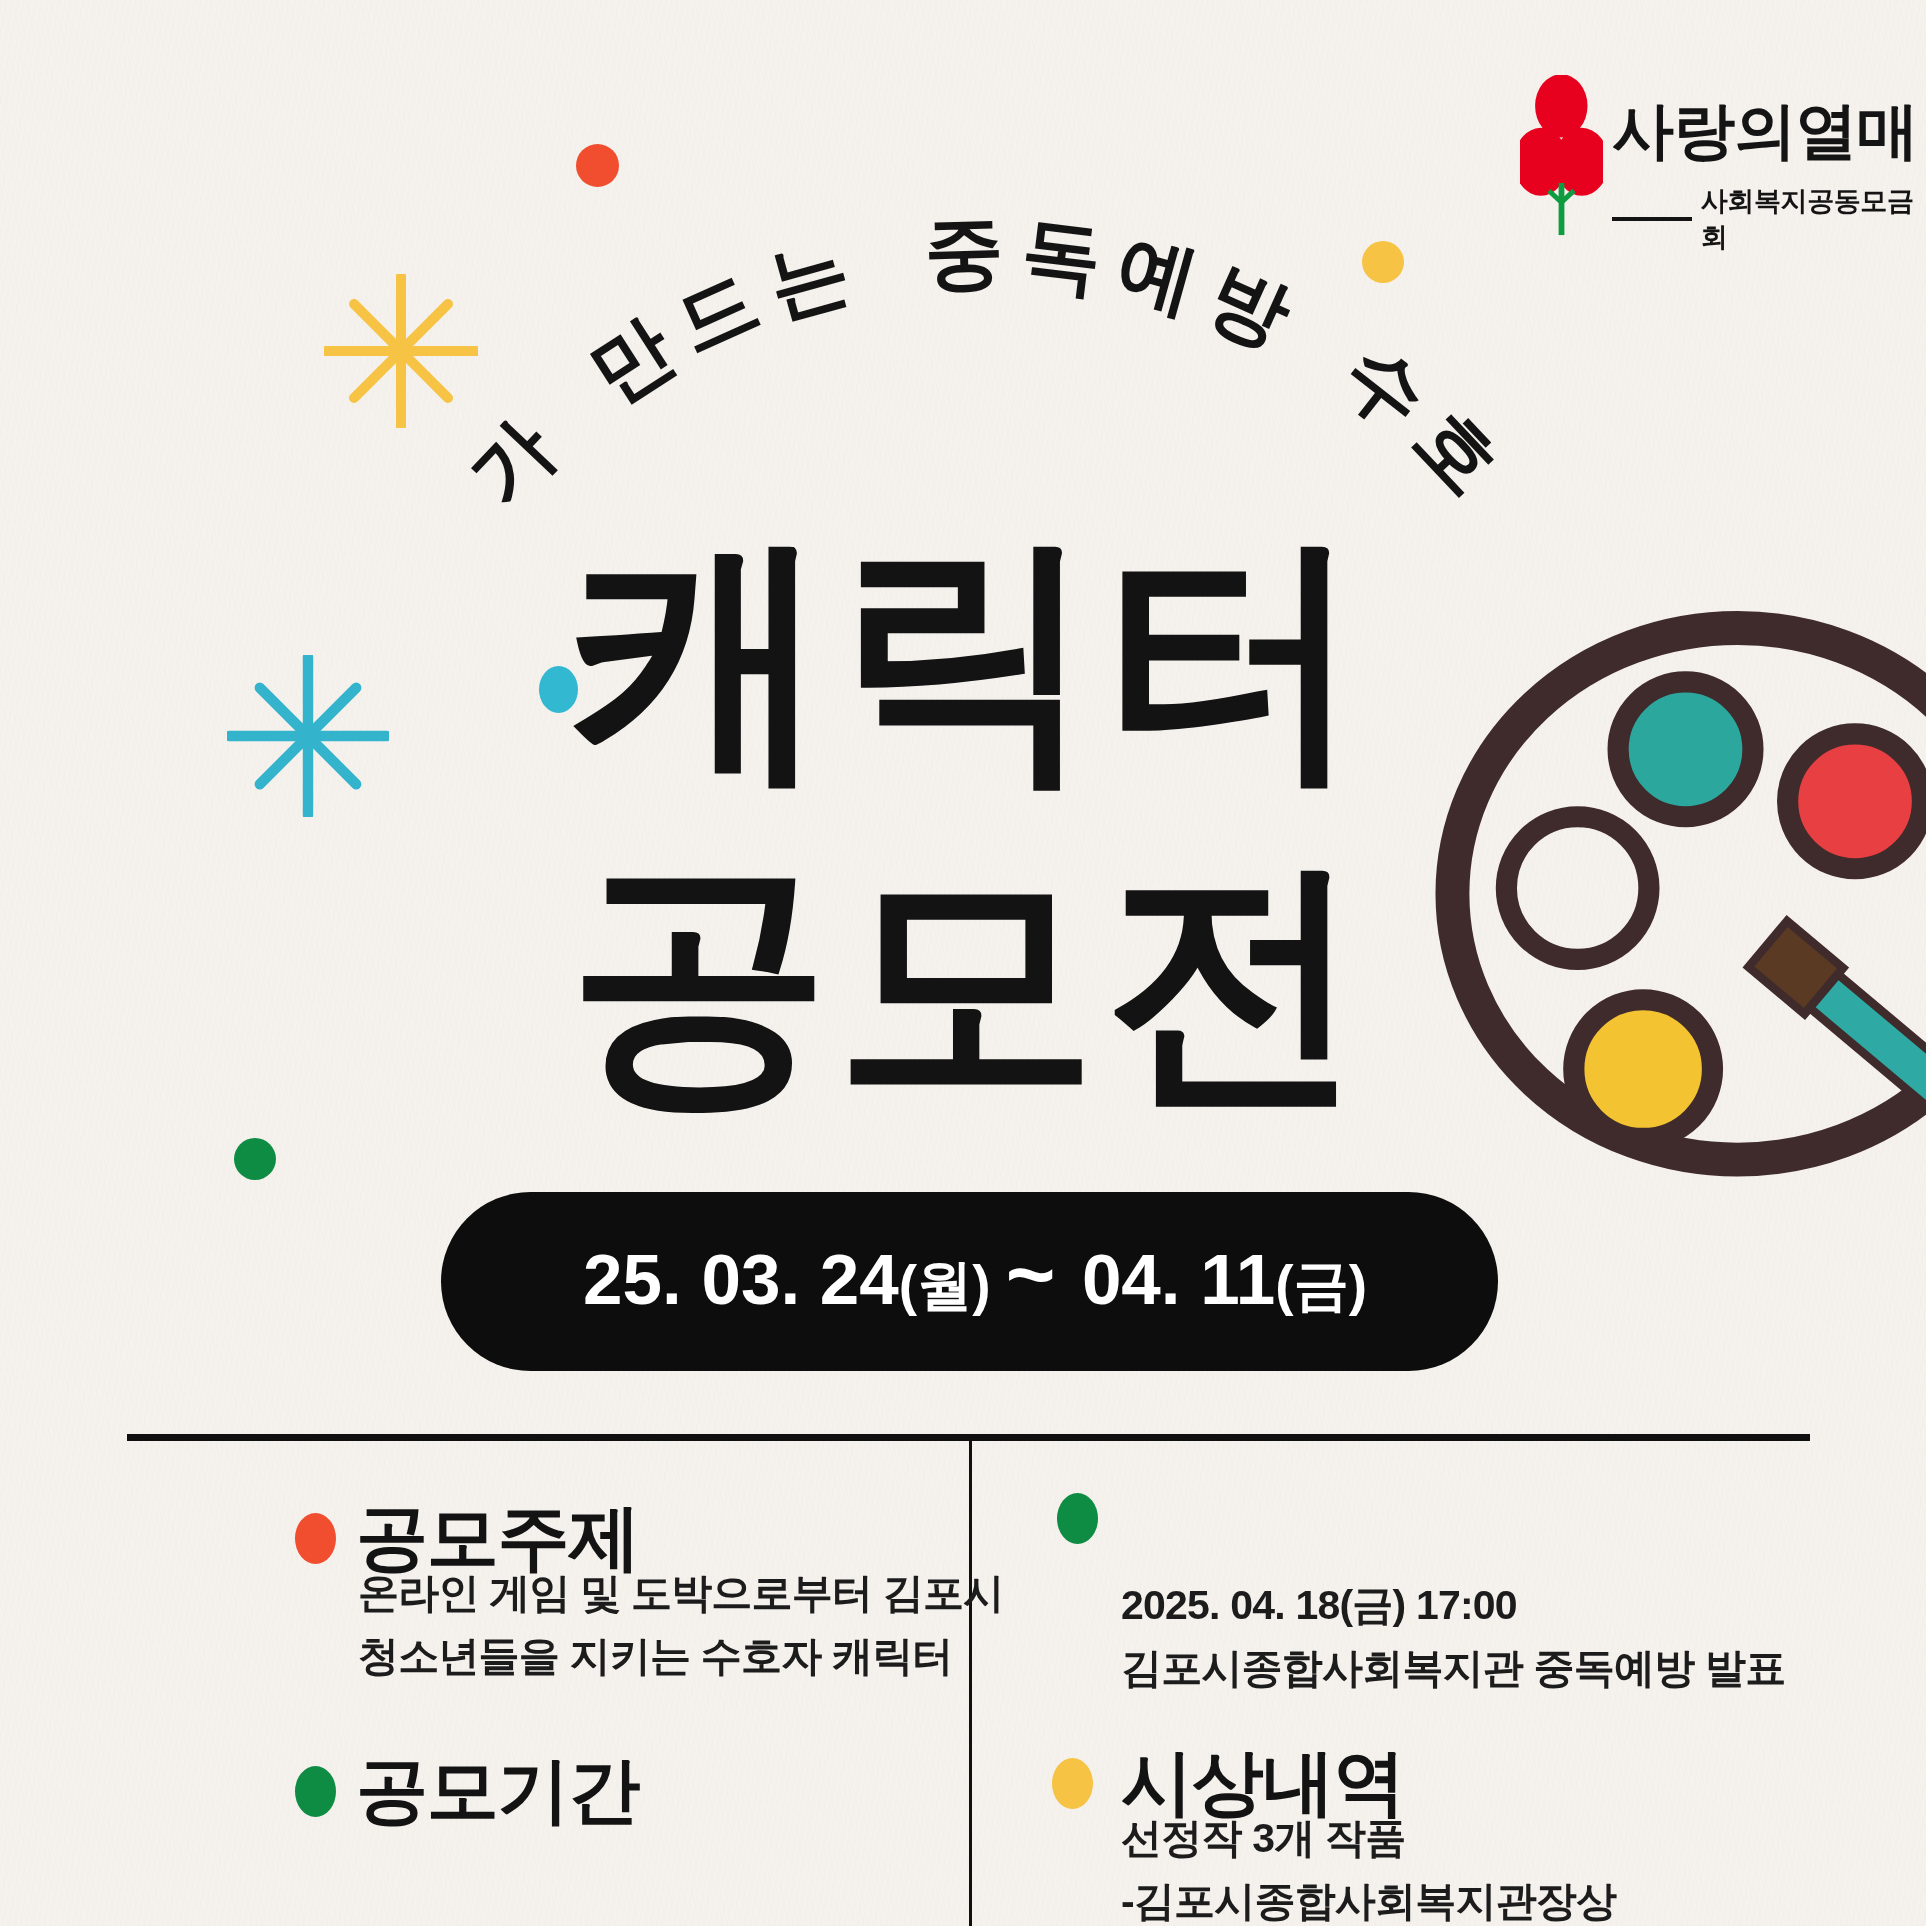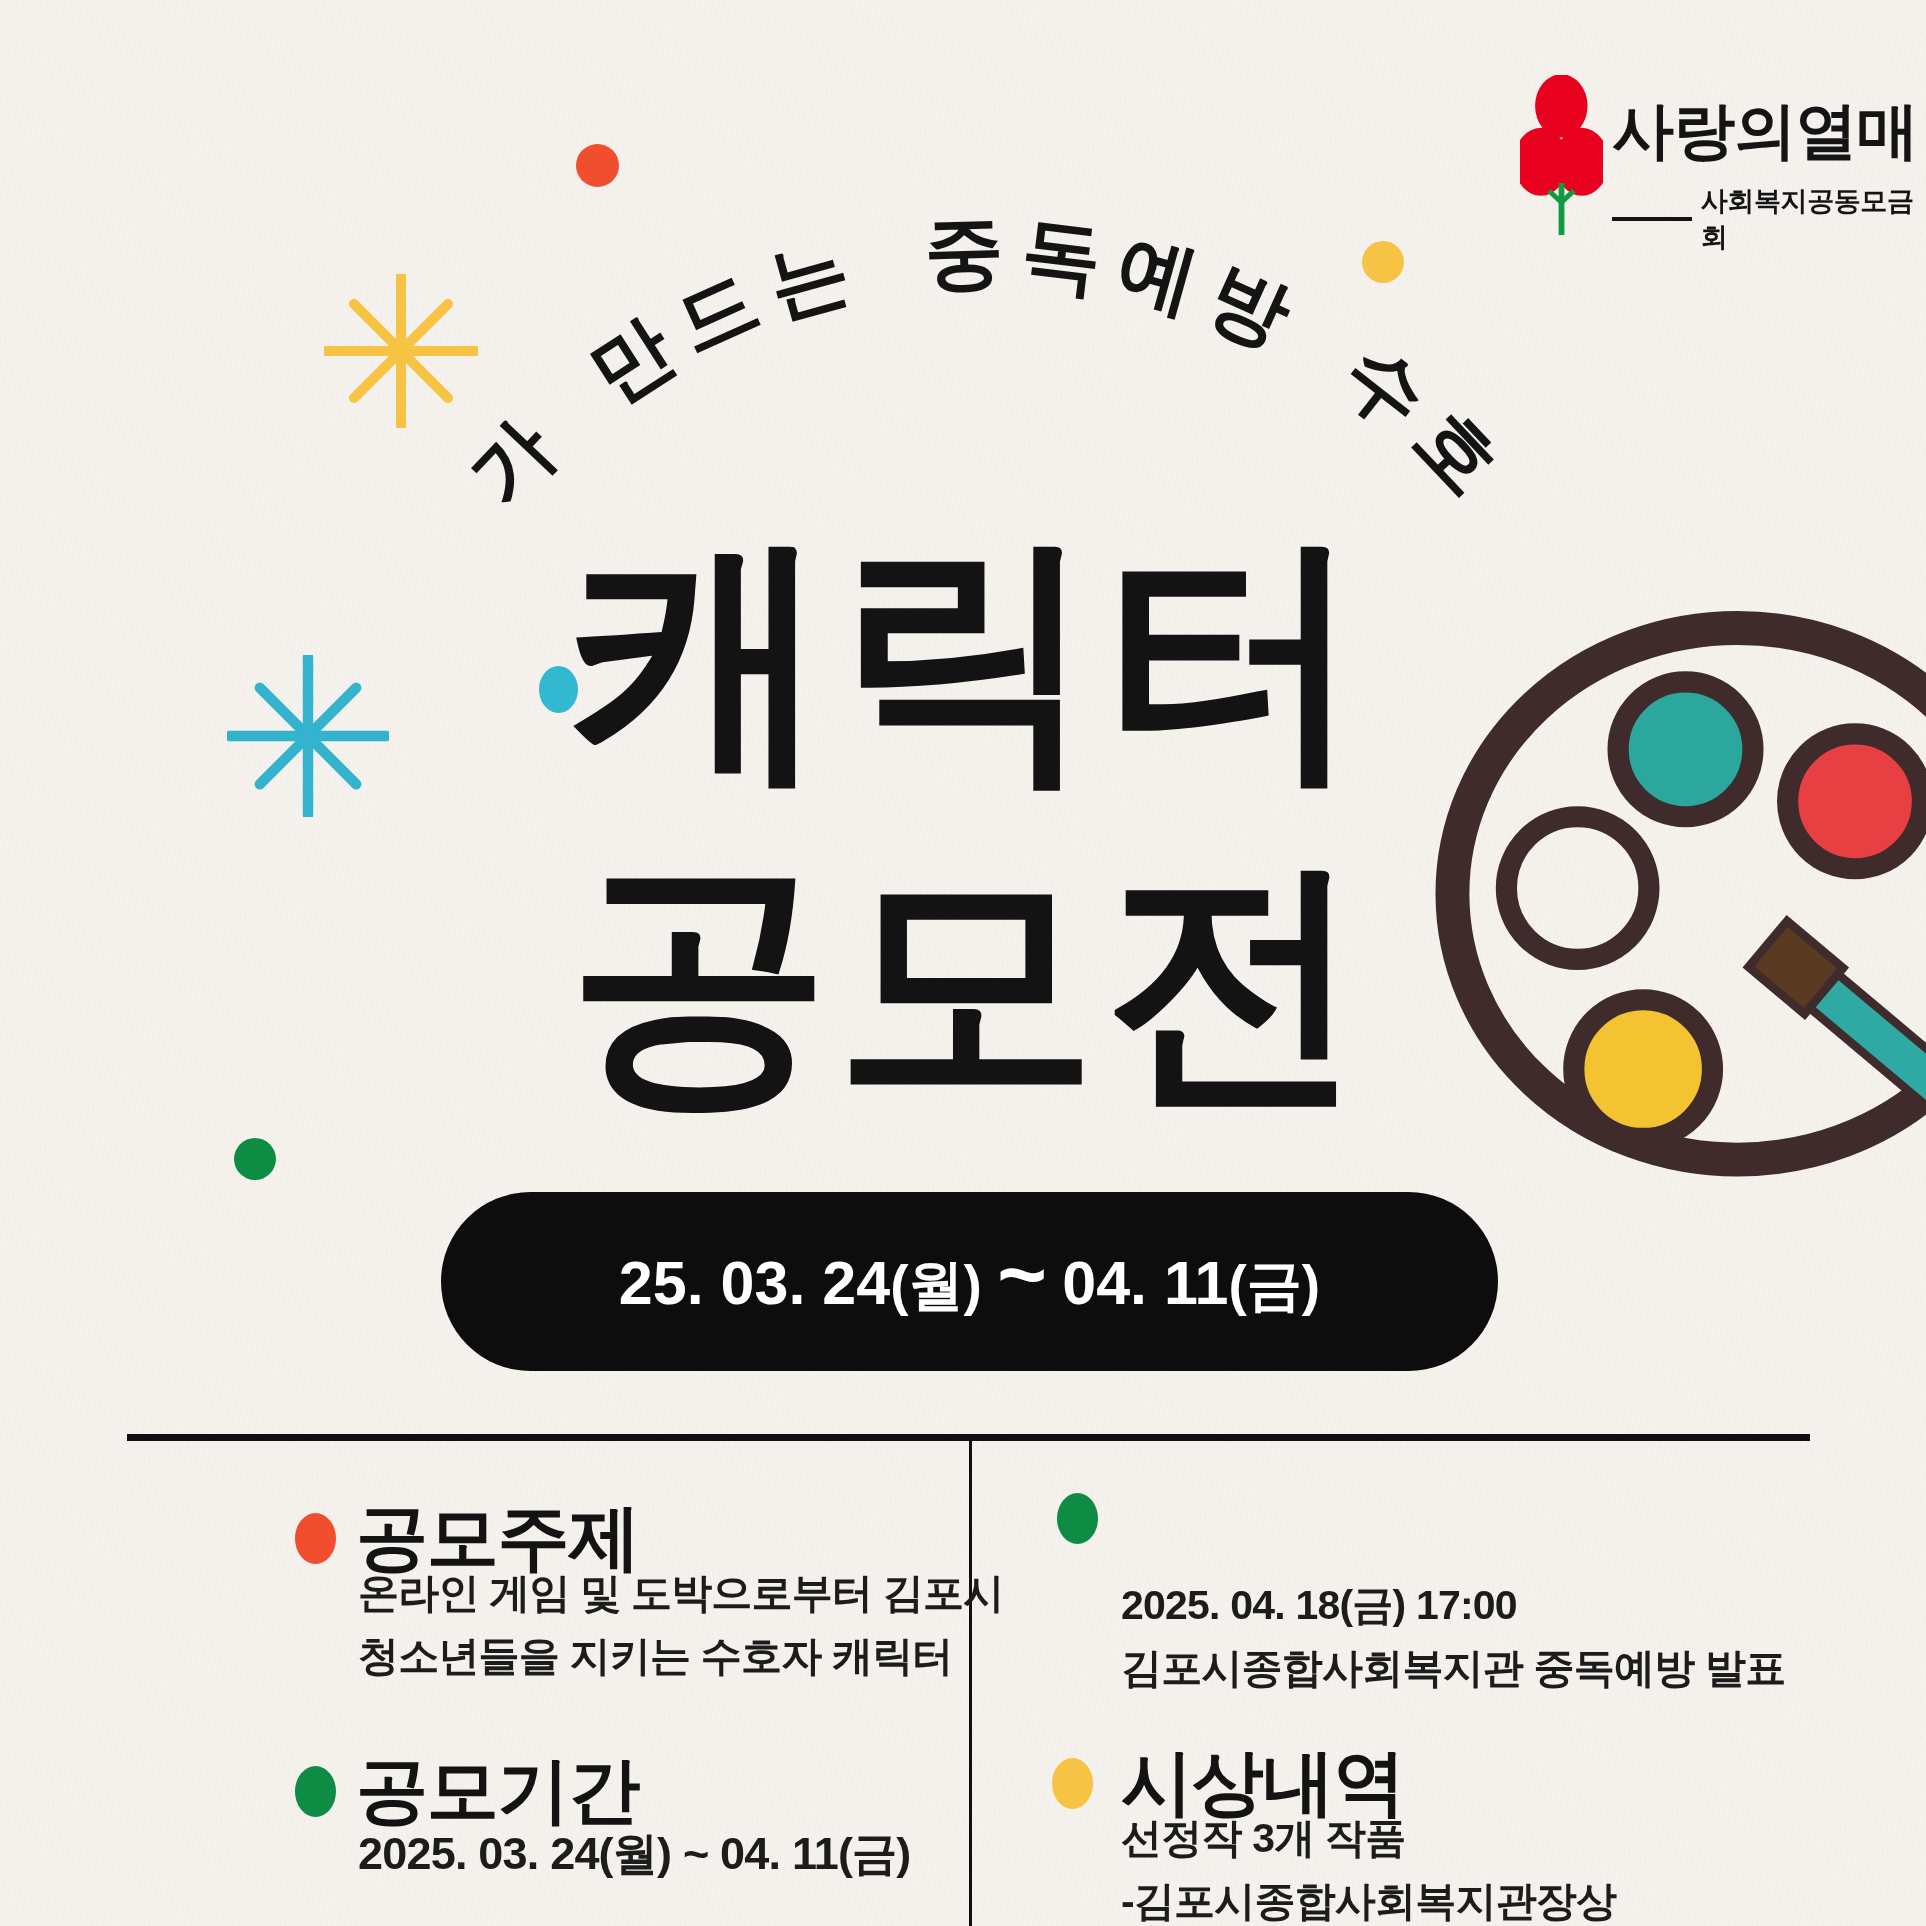--- a/index.html
+++ b/index.html
@@ -26,7 +26,7 @@
   .date-pill{left:441px;top:1192px;width:1057px;height:179px;background:#0d0d0d;border-radius:91px;
     display:flex;align-items:baseline;justify-content:center;color:#ffffff;font-weight:800;white-space:nowrap;}
   .date-pill{padding-top:34px;box-sizing:border-box;}
-  .dp-big{font-size:61px;} .dp-small{font-size:55px;} .dp-tilde{font-size:85px;margin:0 15.4px;}
+  .dp-big{font-size:71px;margin-left:11px;} .dp-small{font-size:55px;} .dp-tilde{font-size:85px;margin:0 15.4px;}
   
   .rule-h{background:#101010;} .rule-v{background:#101010;}
   

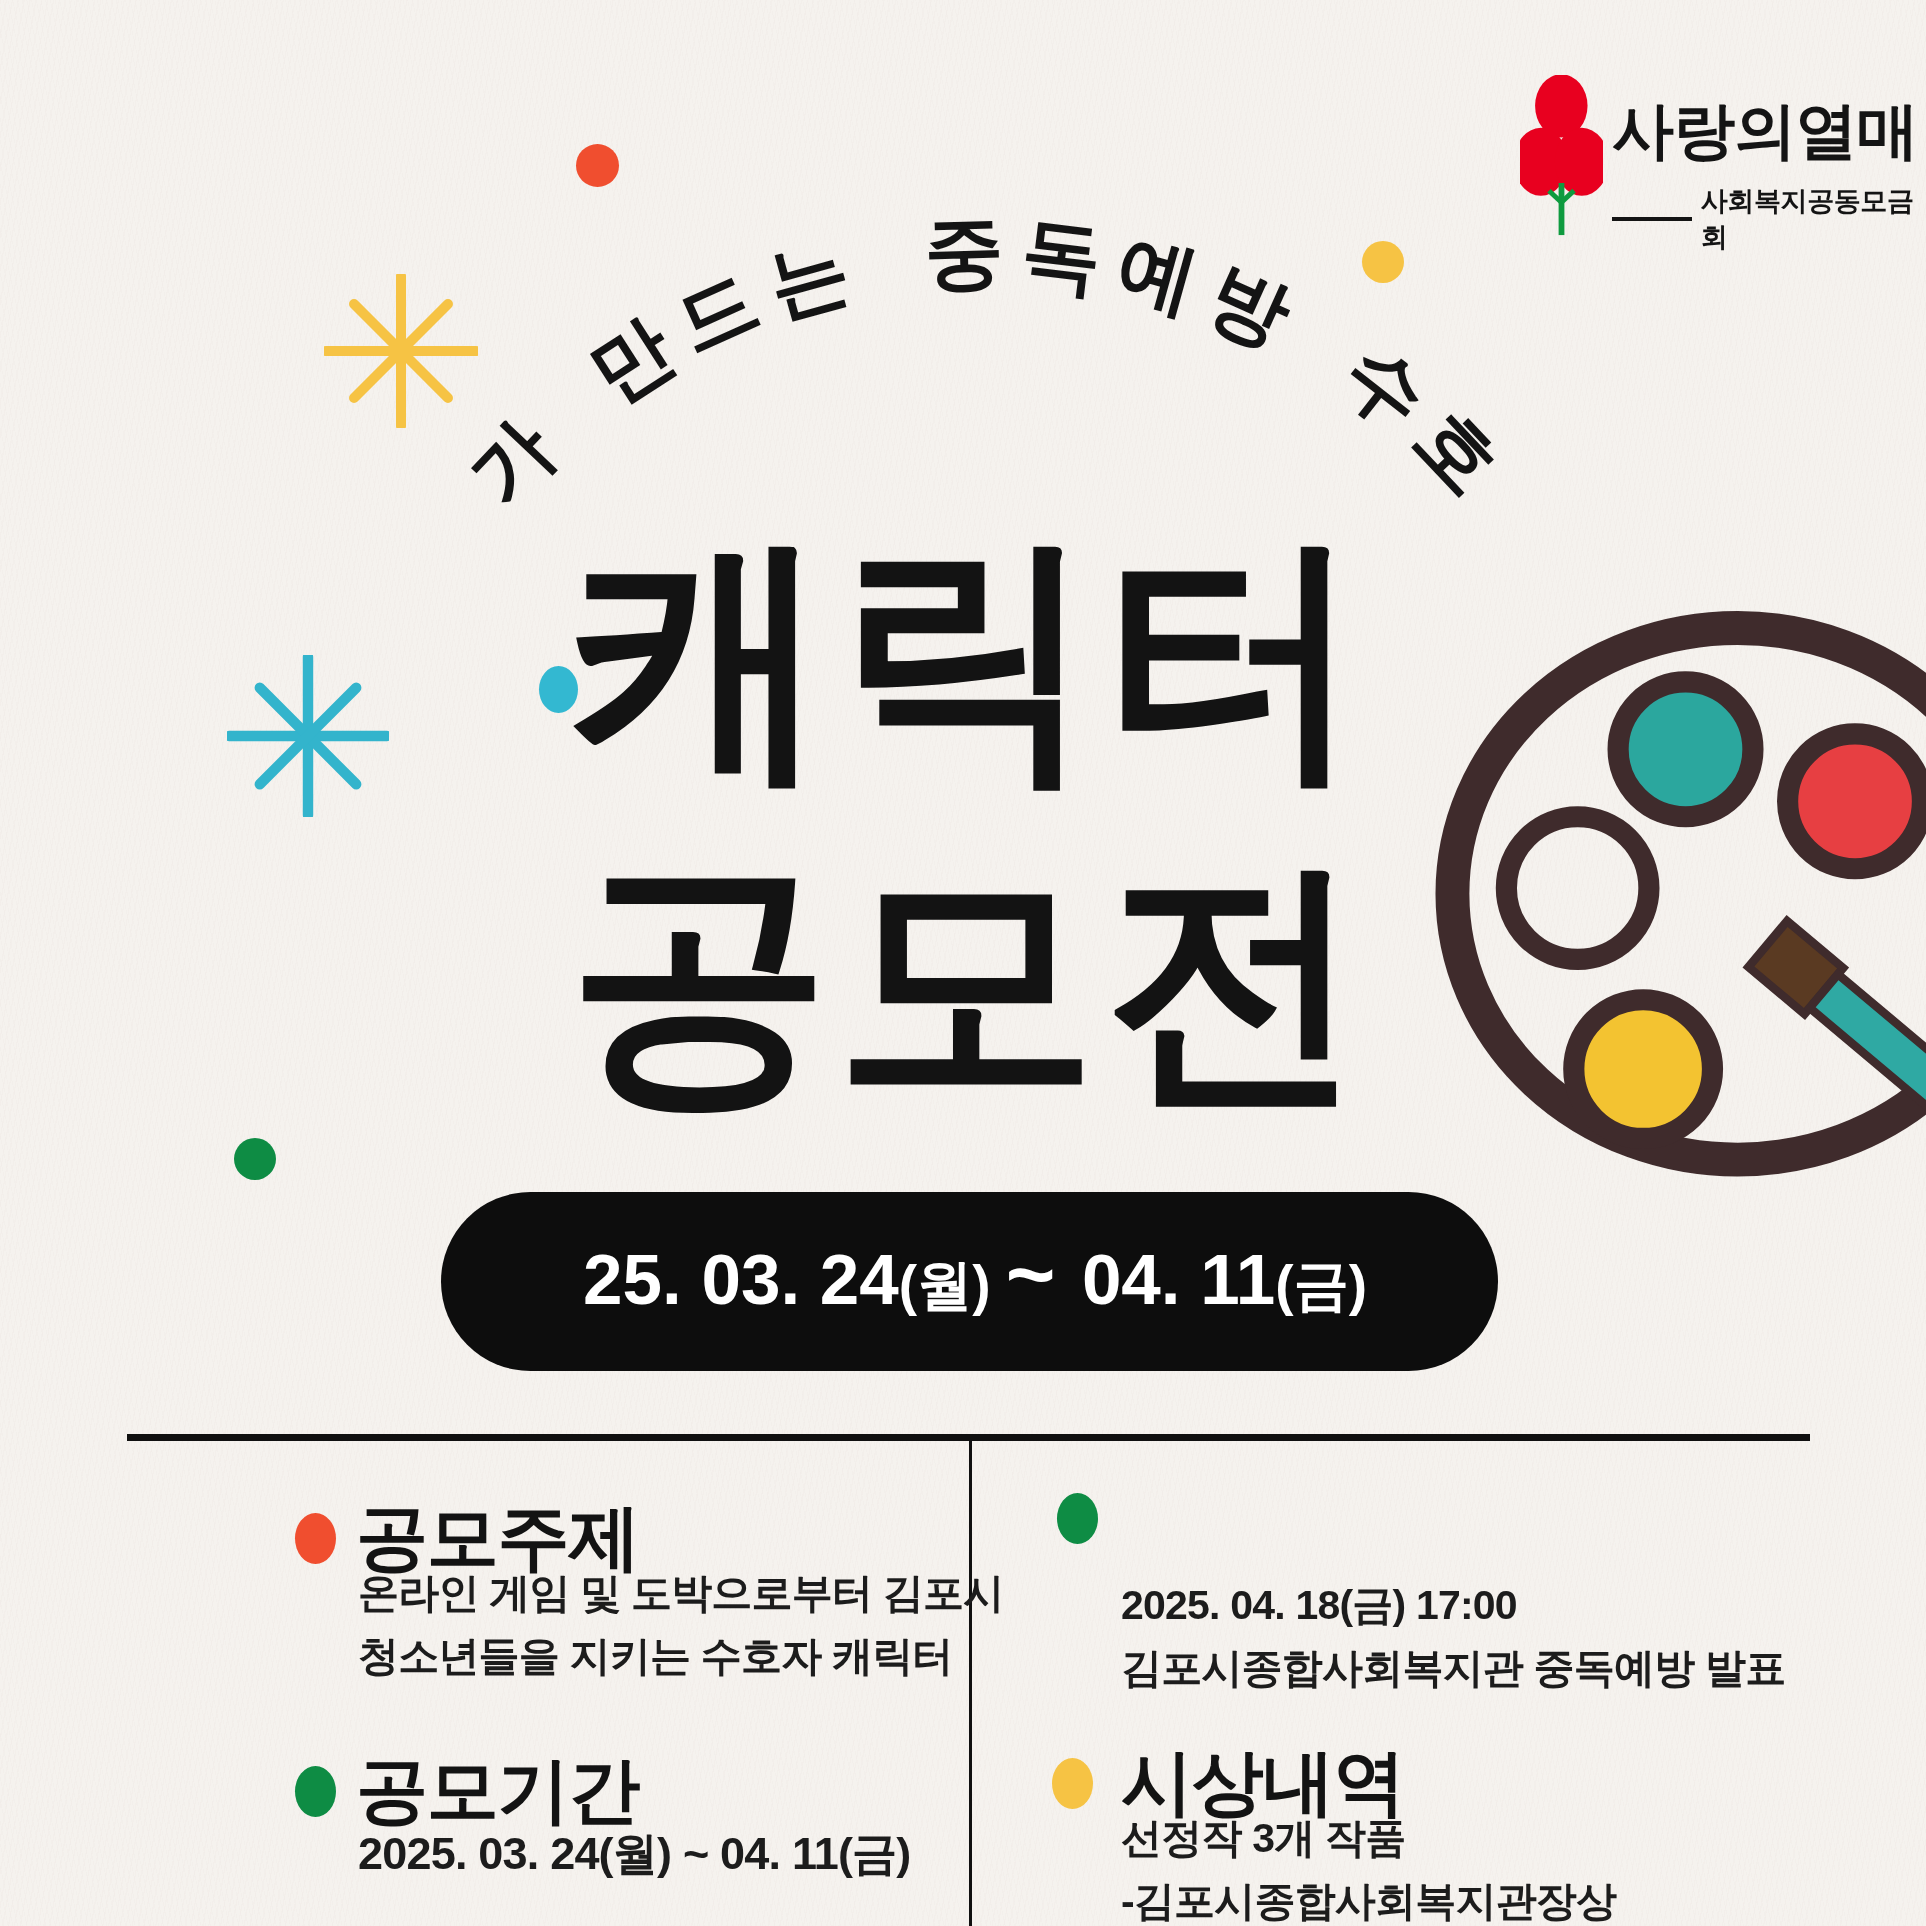--- a/index.html
+++ b/index.html
@@ -129,9 +129,6 @@
     <div>온라인 게임 및 도박으로부터 김포시</div>
     <div>청소년들을 지키는 수호자 캐릭터</div>
   </div>
-  <div class="abs sec-body bigger" style="left:358px;top:1820px;">
-    <div>2025. 03. 24(월) ~ 04. 11(금)</div>
-  </div>
 
   <div class="abs sec-head" style="left:1057px;top:1493px;">
     <span class="sec-dot c-green"></span>

